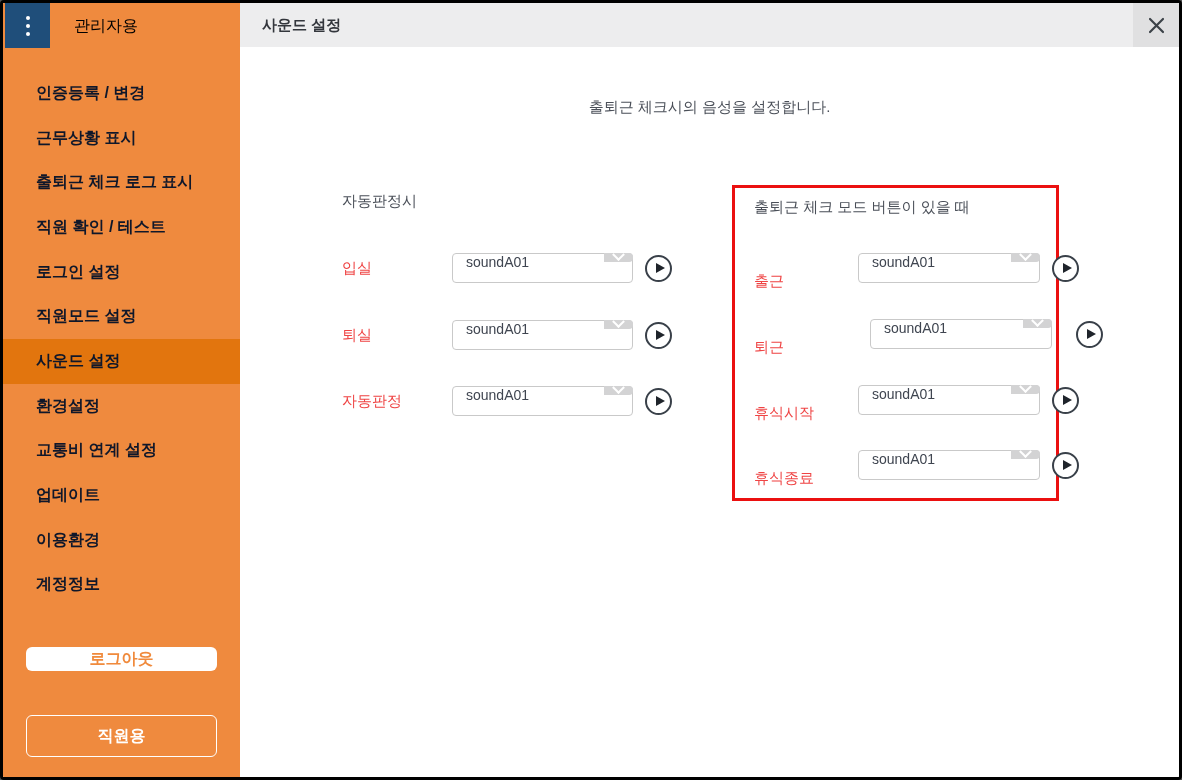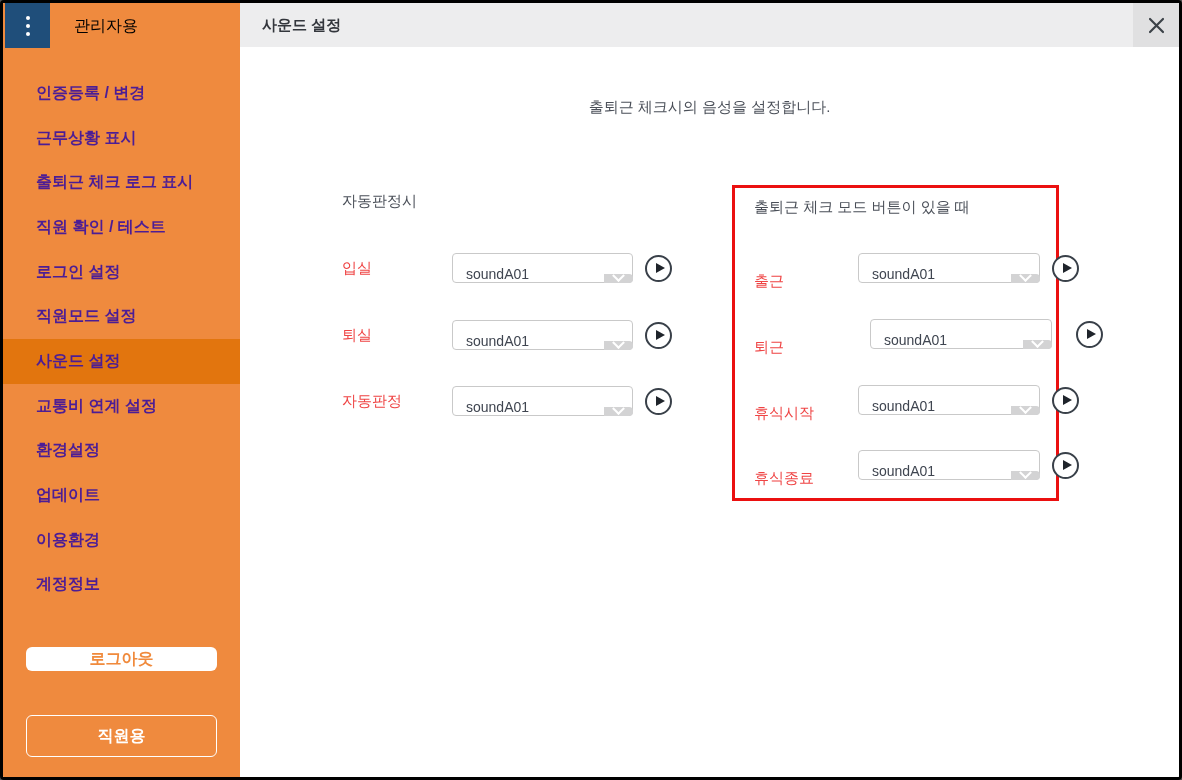--- a/index.html
+++ b/index.html
@@ -21,7 +21,7 @@
     color:#000000; font-size:16px; }
   .nav{ position:absolute; top:68px; left:0; width:100%; }
   .nav-item{ height:44.7px; display:flex; align-items:center; padding-left:33px;
-    color:#4c1d95; font-weight:bold; font-size:16px; cursor:pointer; }
+    color:#0f172a; font-weight:bold; font-size:16px; cursor:pointer; }
   .nav-item.active{ background:#E2750E; }
   .btn-logout{ position:absolute; left:23px; top:644px; width:191px; height:24px;
     background:#fff; color:#F08A3C; font-weight:bold; font-size:16px; border:none;

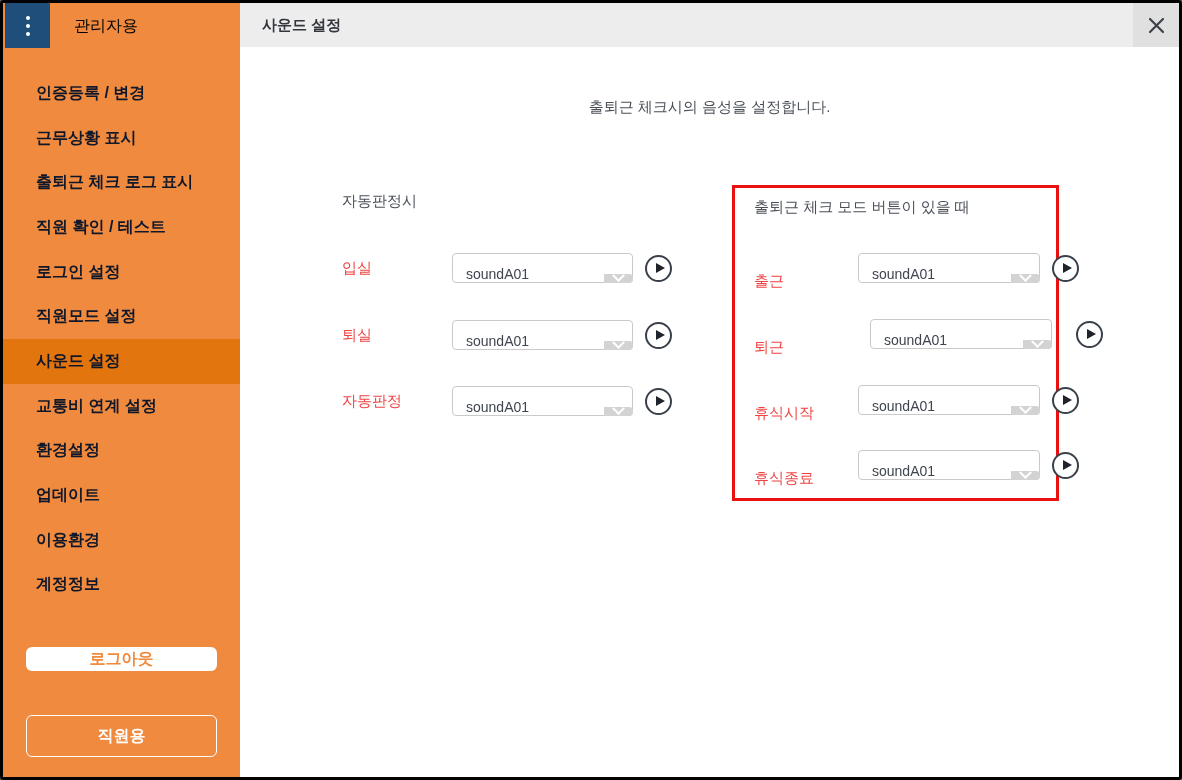--- a/index.html
+++ b/index.html
@@ -63,7 +63,7 @@
   .row-r3{ top:262px; }
 
   
-  .select{ display:flex; align-items:flex-end; width:181px; height:30px;
+  .select{ display:flex; align-items:flex-start; width:181px; height:30px;
     border:1px solid #C9C9C9; border-radius:4px; background:#fff; cursor:pointer; }
   .redbox .select{ width:182px; }
   .select-value{ flex:1; display:flex; align-items:center; padding-left:13px;

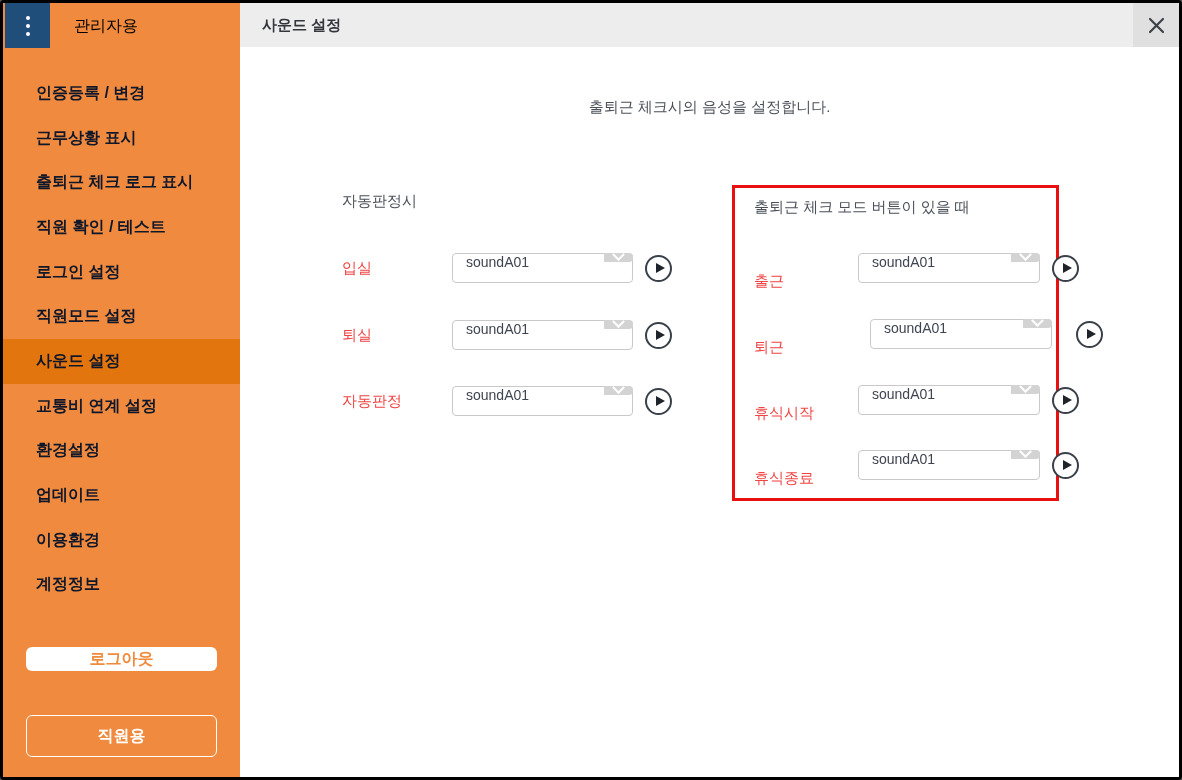--- a/index.html
+++ b/index.html
@@ -103,8 +103,8 @@
       <div class="nav-item">로그인 설정</div>
       <div class="nav-item">직원모드 설정</div>
       <div class="nav-item active">사운드 설정</div>
+      <div class="nav-item">환경설정</div>
       <div class="nav-item">교통비 연계 설정</div>
-      <div class="nav-item">환경설정</div>
       <div class="nav-item">업데이트</div>
       <div class="nav-item">이용환경</div>
       <div class="nav-item">계정정보</div>

